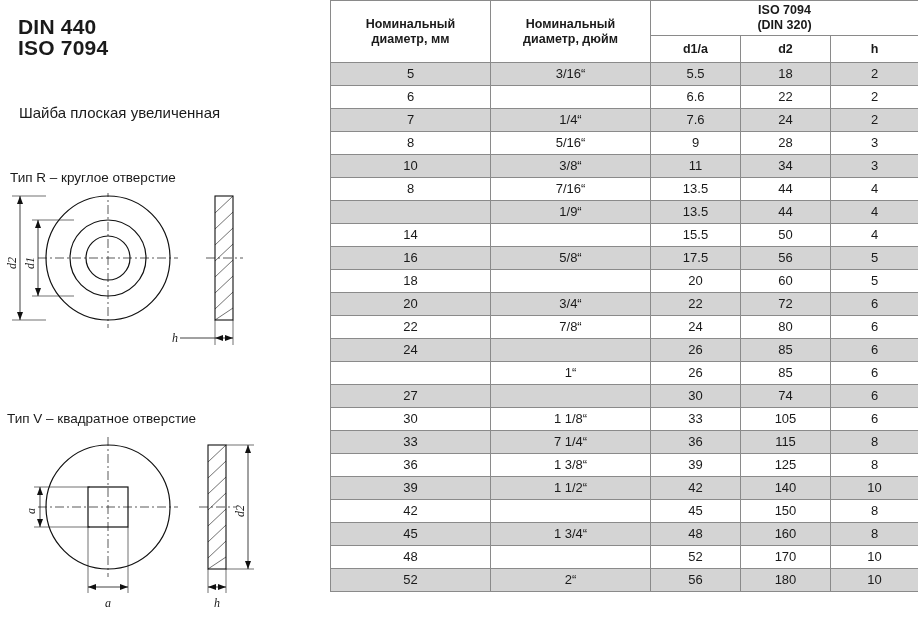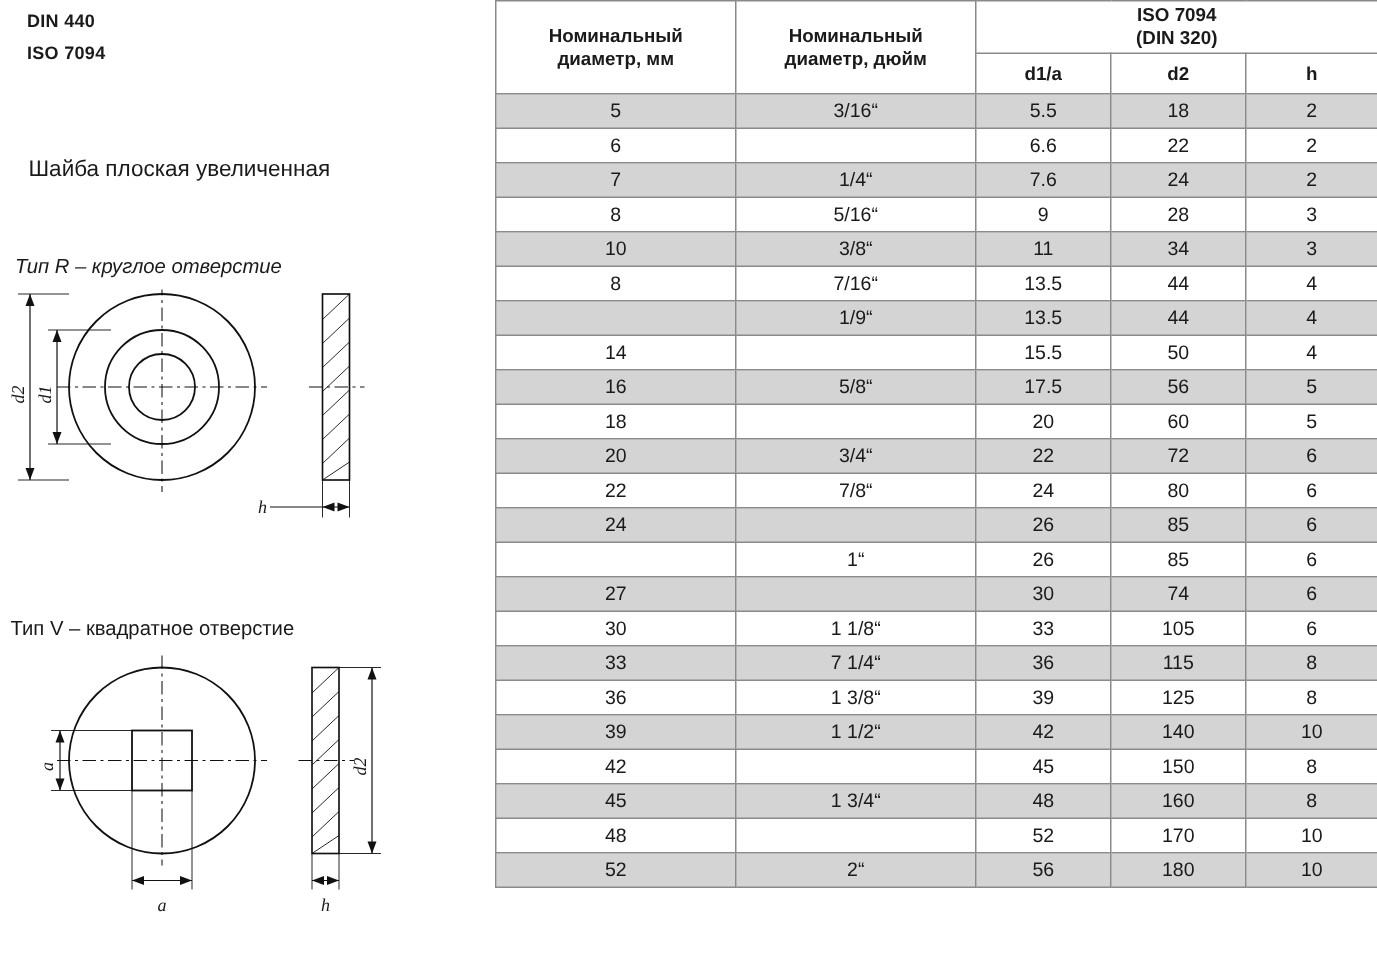--- a/index.html
+++ b/index.html
@@ -32,8 +32,8 @@
   .title {
     position: absolute;
     left: 18px;
-    top: 4px;
-    font-size: 12px;
+    top: 16px;
+    font-size: 21px;
     font-weight: bold;
     line-height: 21px;
     letter-spacing: 0.2px;

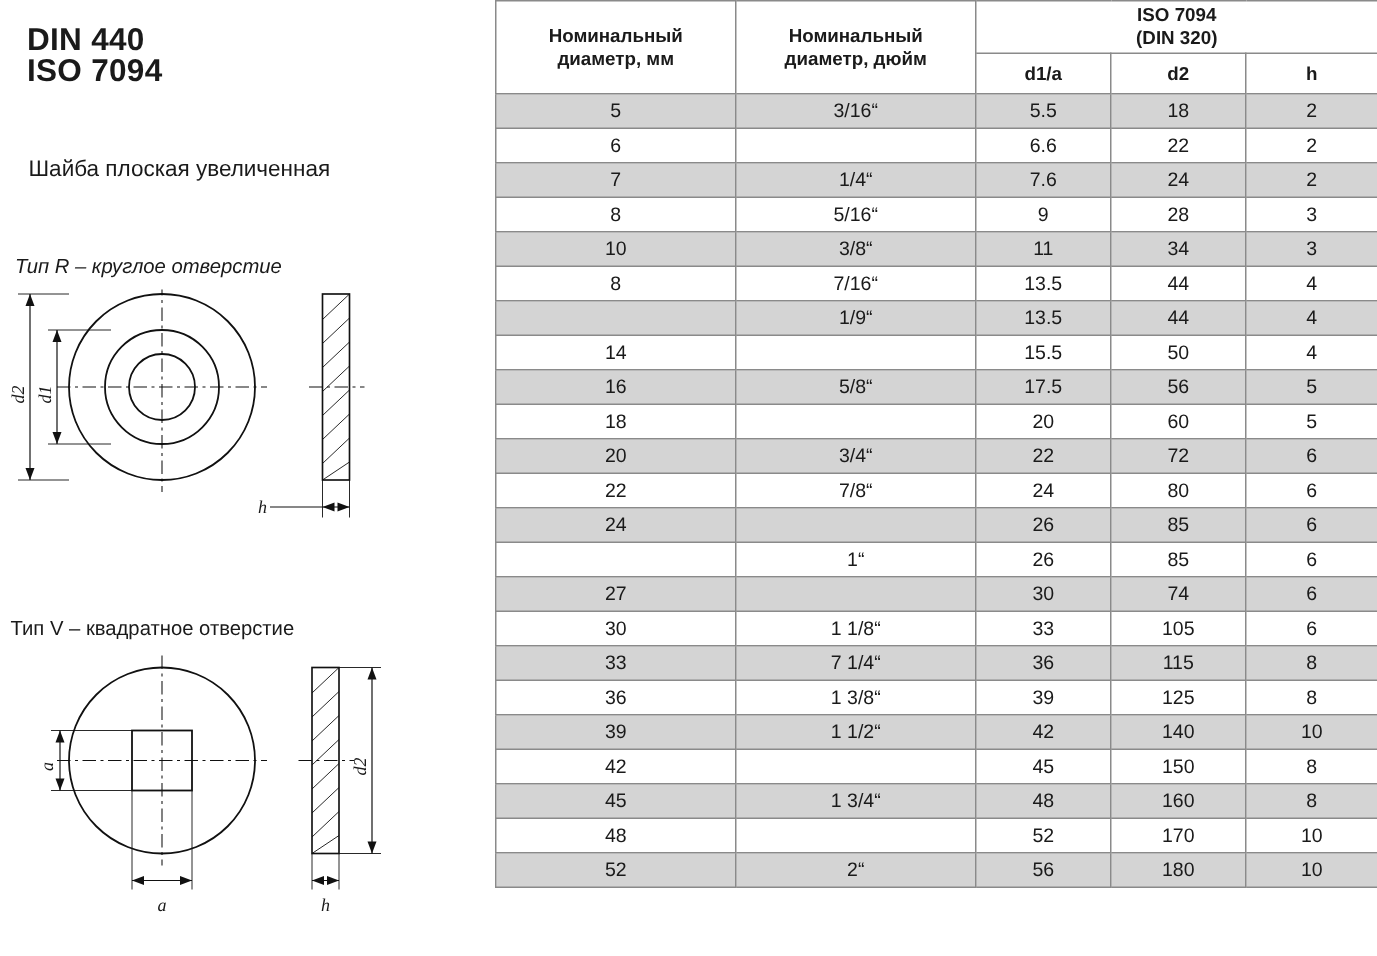--- a/index.html
+++ b/index.html
@@ -50,7 +50,6 @@
     left: 10px;
     top: 170px;
     font-size: 13.5px;
-    font-style: italic;
   }
   .type-v-label {
     position: absolute;

